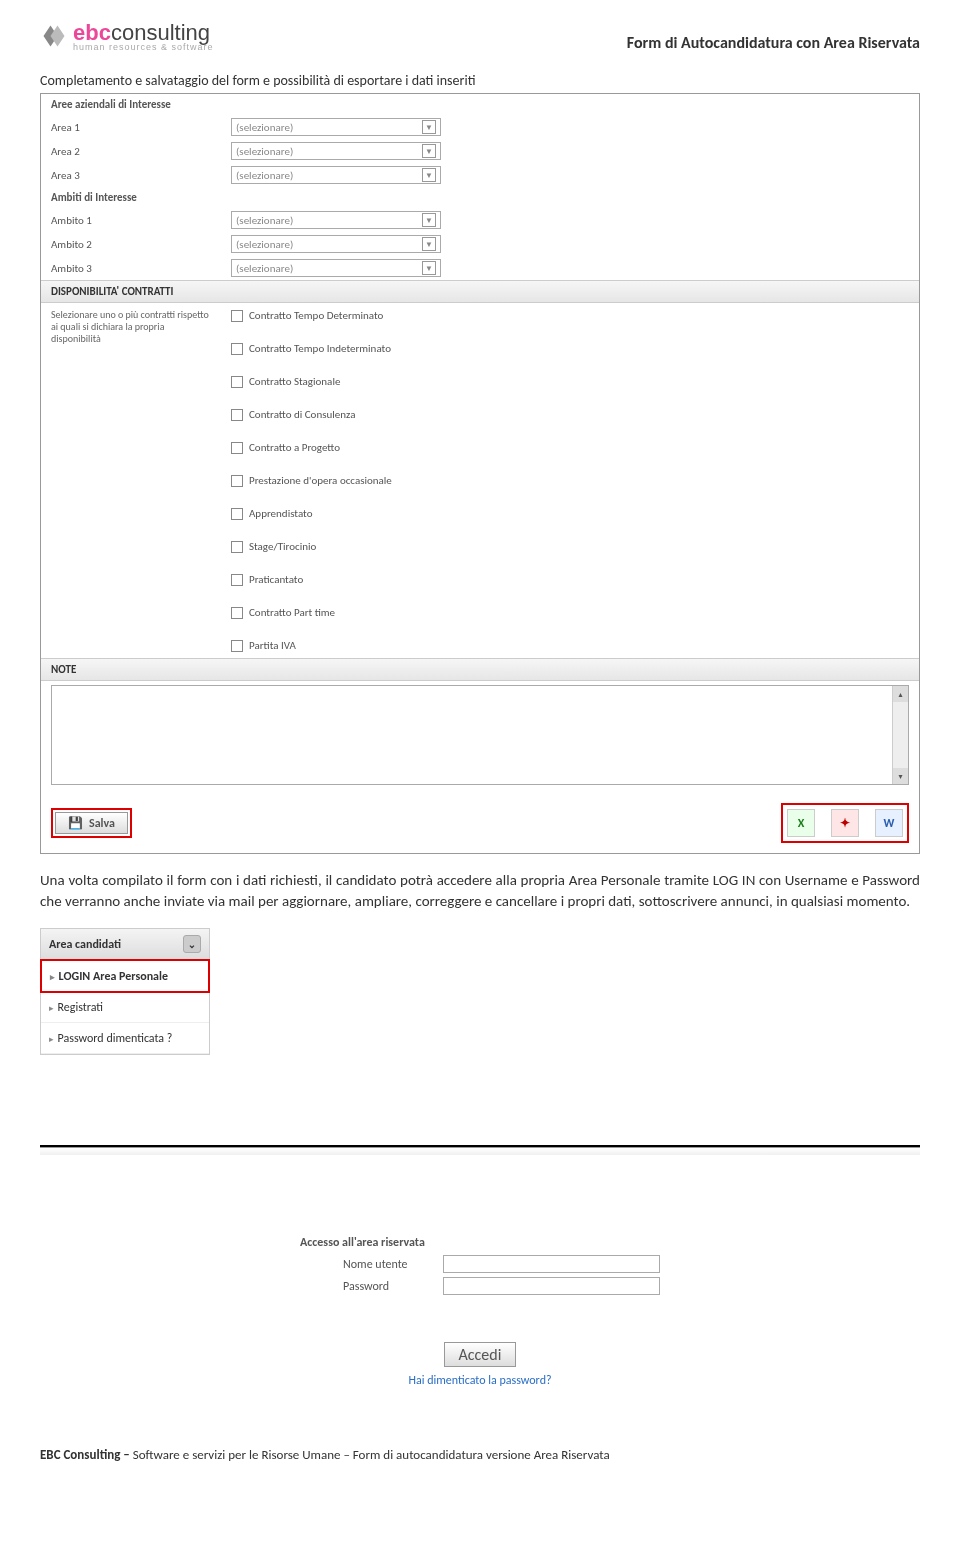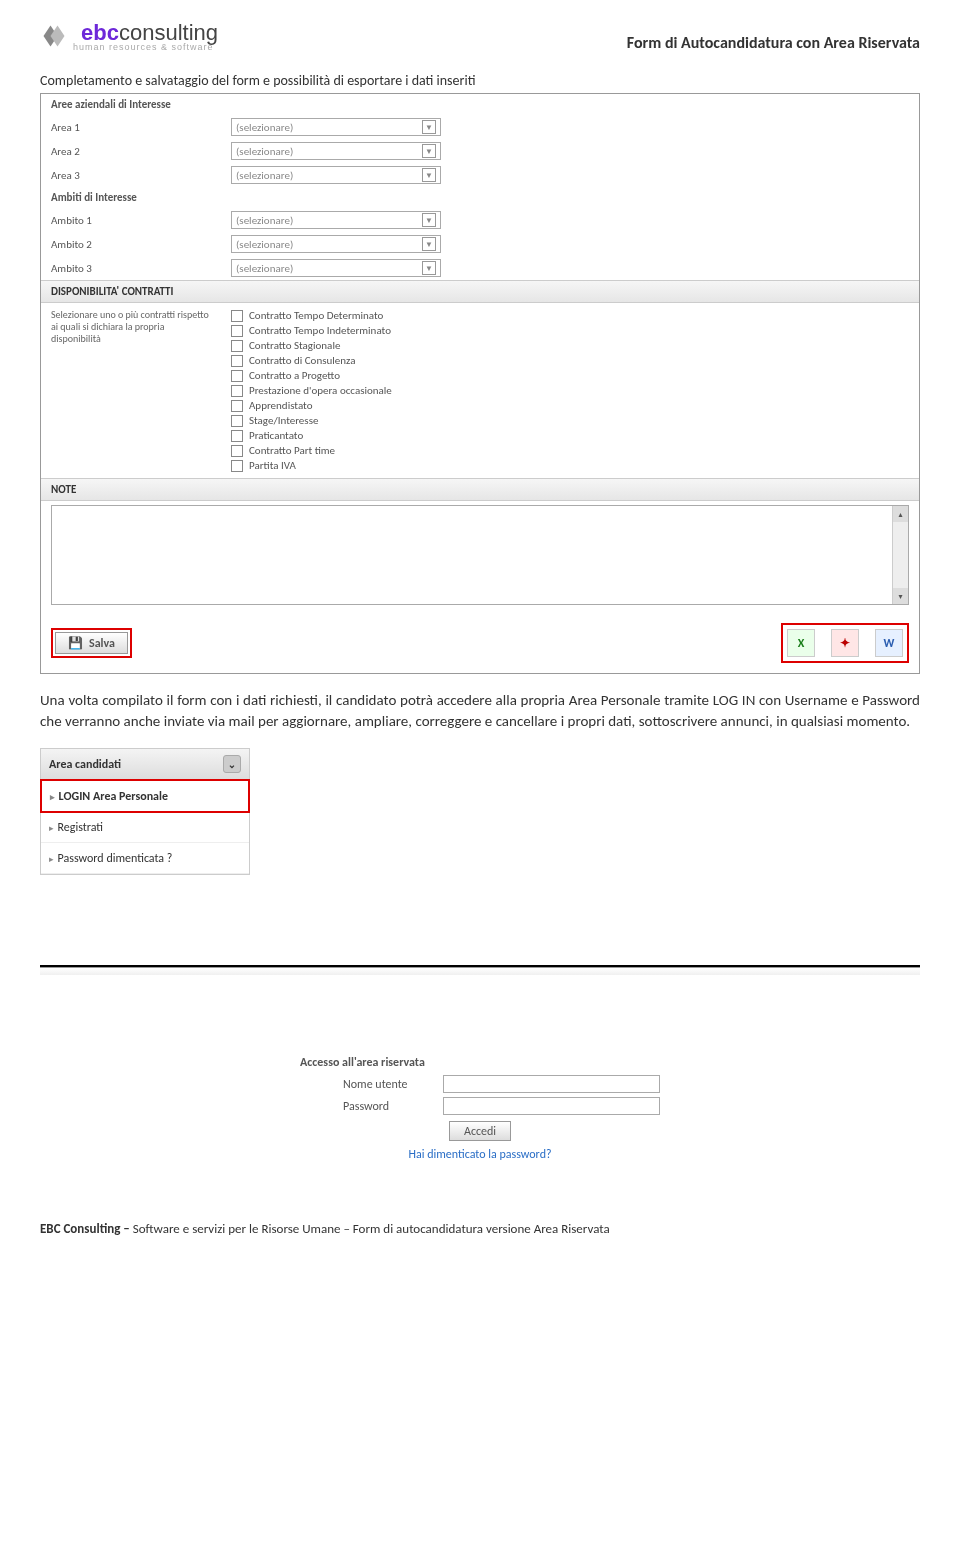--- a/index.html
+++ b/index.html
@@ -10,7 +10,7 @@
   .logo-icon { width: 28px; height: 28px; }
   .logo-text { font-family: "Segoe UI", sans-serif; }
   .logo-main { font-size: 22px; color: #444; }
-  .logo-main b { color: #6d28d9; margin-left: 8px; }
+  .logo-main b { color: #ec4899; }
   .logo-sub { font-size: 9px; color: #aaa; letter-spacing: 1px; margin-top: -4px; }
   .header-title { font-weight: bold; font-size: 16px; }
   .intro-line { font-size: 14px; margin-bottom: 4px; }

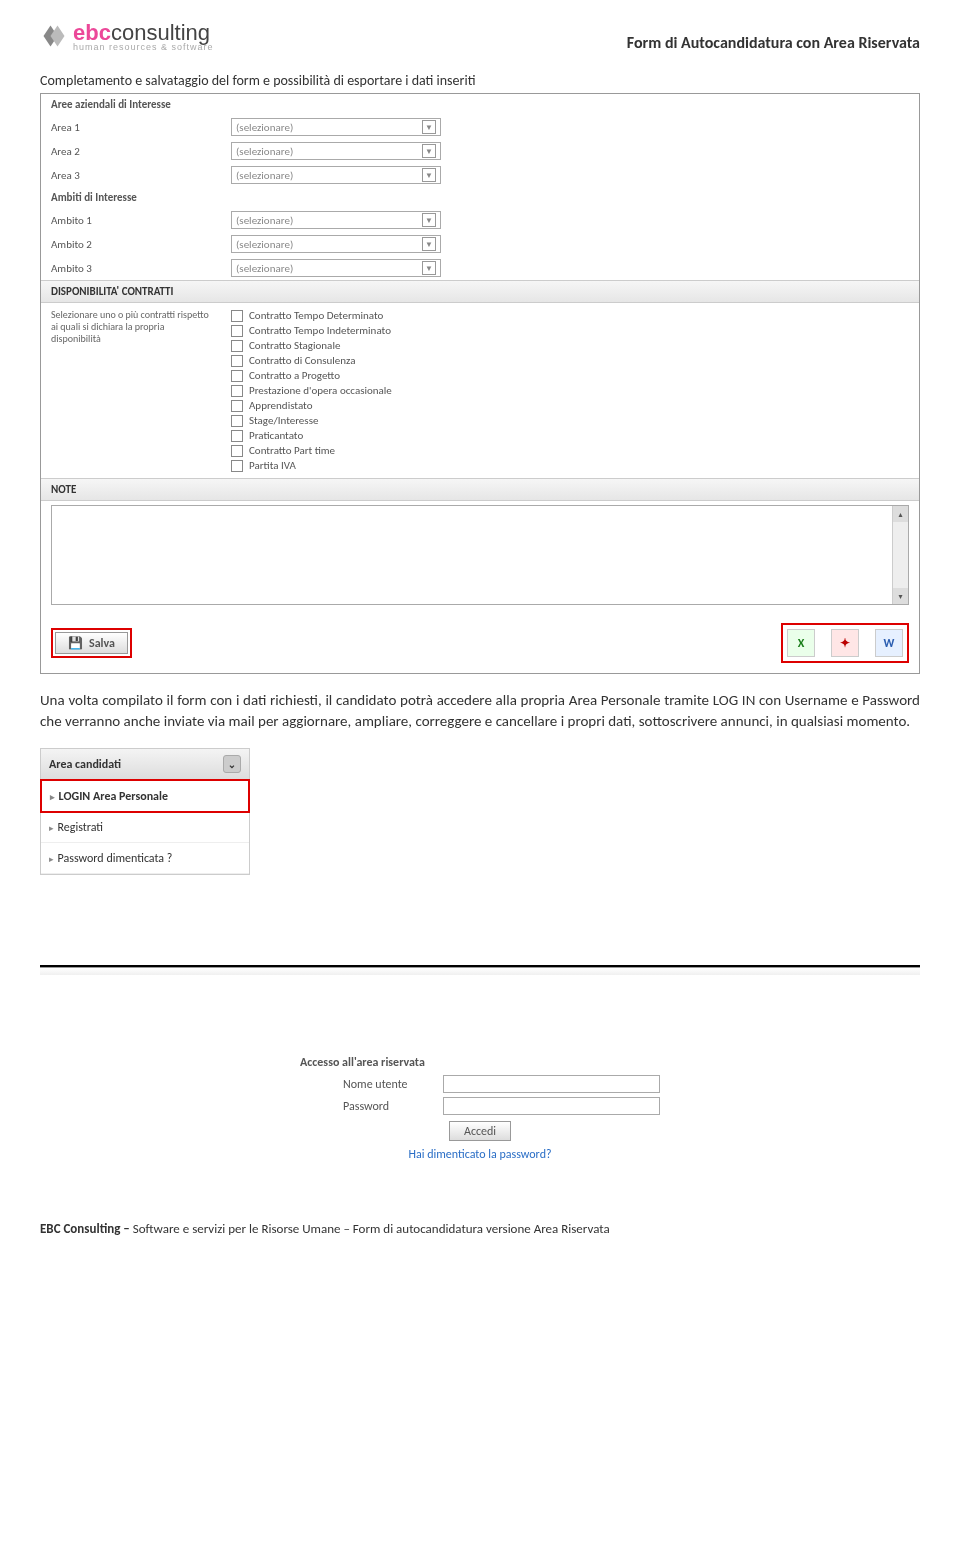--- a/index.html
+++ b/index.html
@@ -23,7 +23,7 @@
   .fselect .caret { border: 1px solid #999; width: 14px; height: 14px; display: inline-flex; align-items: center; justify-content: center; font-size: 8px; }
   .chk { display: inline-block; width: 12px; height: 12px; border: 1px solid #888; background: #fff; margin-right: 6px; vertical-align: middle; }
   .contract-help { width: 170px; color: #666; font-size: 10px; line-height: 1.2; padding-right: 10px; }
-  .contract-list { display: flex; flex-direction: column; gap: 2px; }
+  .contract-list { display: flex; flex-direction: column; gap: 20px; }
   .contract-list div { display: flex; align-items: center; }
   .textarea-box { margin: 4px 10px 8px 10px; border: 1px solid #aaa; height: 100px; position: relative; background: #fff; }
   .textarea-box .sb { position: absolute; right: 0; top: 0; bottom: 0; width: 16px; background: #eee; border-left: 1px solid #ccc; }

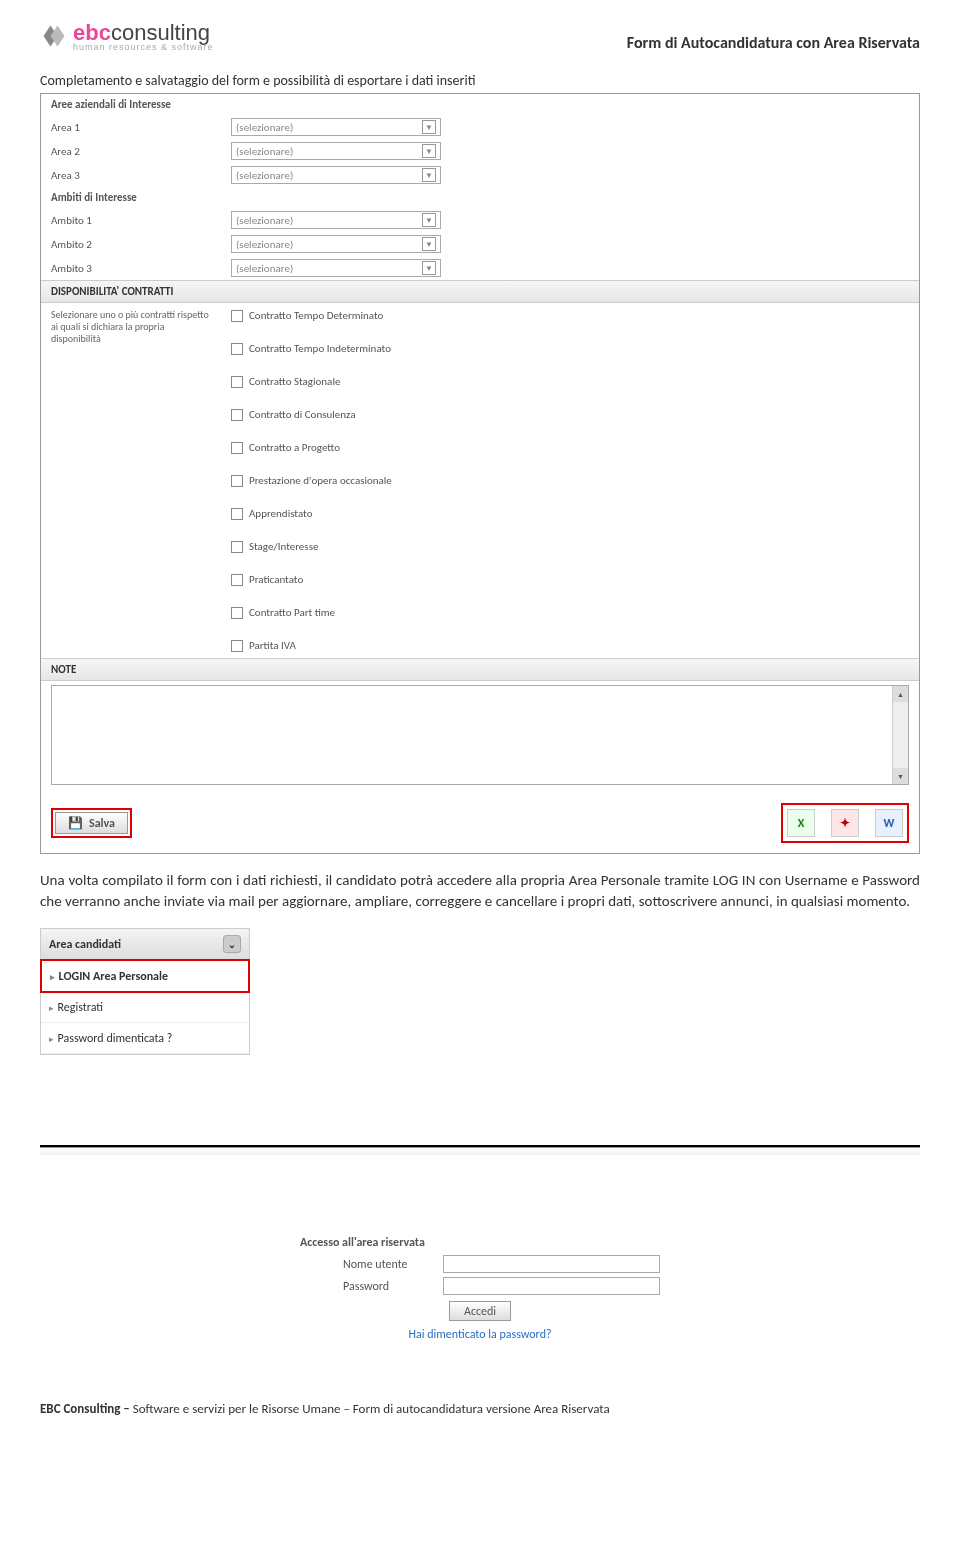--- a/index.html
+++ b/index.html
@@ -164,7 +164,7 @@
           </div>
           <div>
             <span class="chk"></span>
-            <span>Stage/Interesse</span>
+            <span>Stage/Tirocinio</span>
           </div>
           <div>
             <span class="chk"></span>

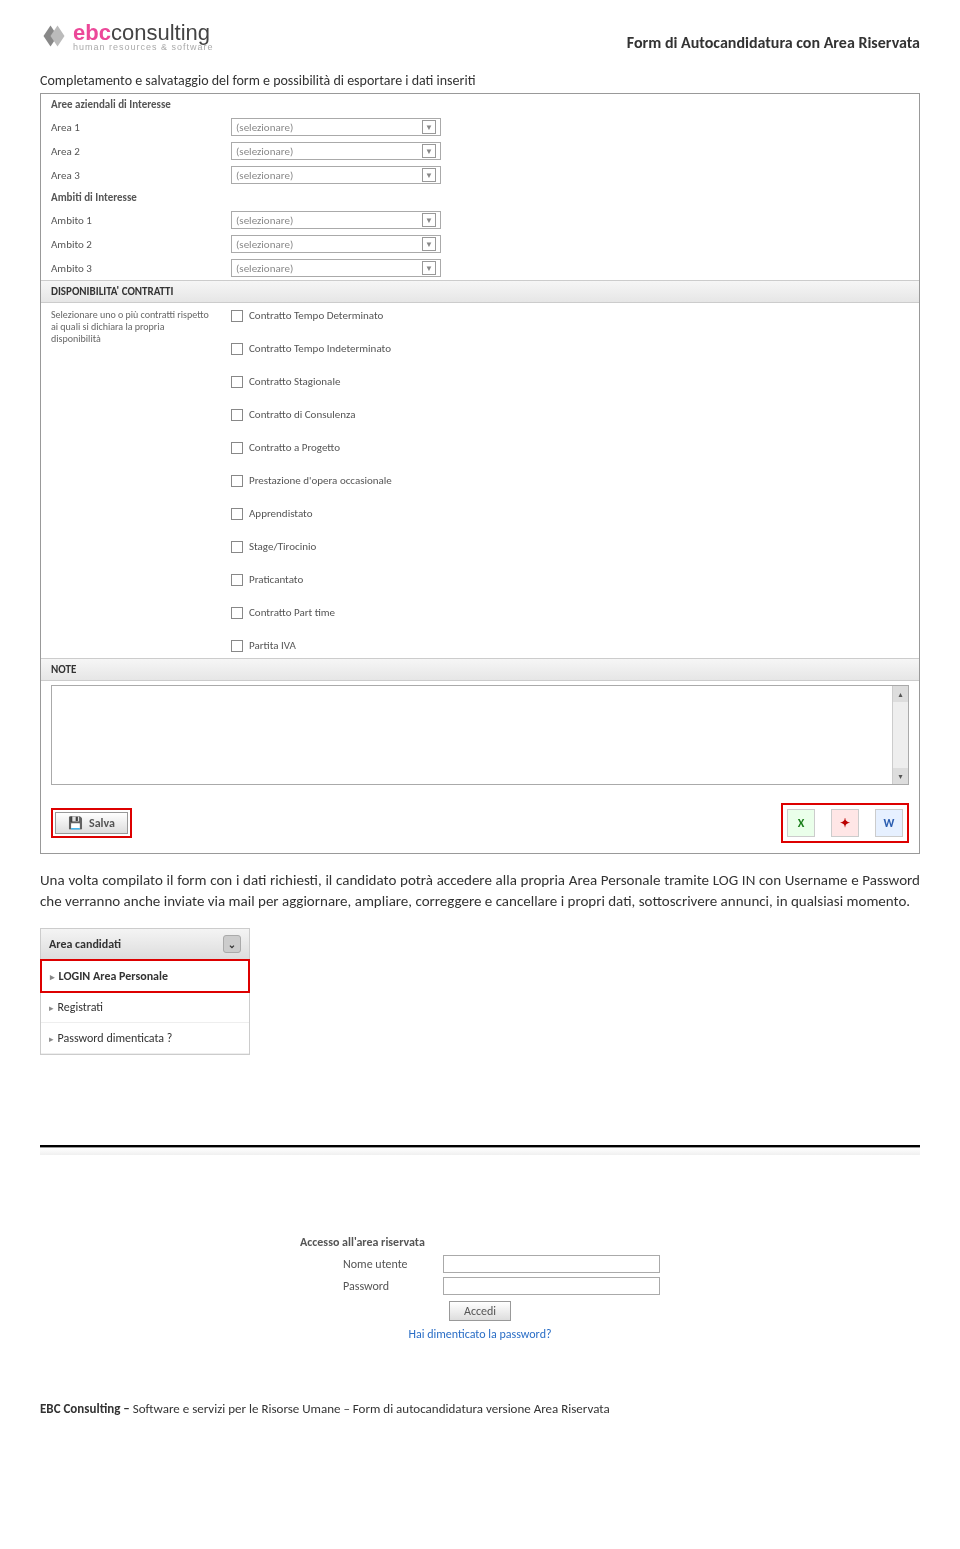--- a/index.html
+++ b/index.html
@@ -40,7 +40,7 @@
 
   .body-text { font-size: 15px; margin: 16px 0; text-align: justify; line-height: 1.4; }
 
-  .sidebar { border: 1px solid #ccc; width: 210px; background: #fff; font-size: 12px; }
+  .sidebar { border: 1px solid #ccc; width: 170px; background: #fff; font-size: 12px; }
   .sidebar-head { background: linear-gradient(#f4f4f4,#ddd); border-bottom: 1px solid #bbb; padding: 6px 8px; font-weight: bold; display:flex; justify-content:space-between; align-items:center; }
   .sidebar-head .collapse { width:18px;height:18px;border:1px solid #aaa;background:#ccc;border-radius:3px;display:flex;align-items:center;justify-content:center;font-size:10px;}
   .sidebar-item { padding: 8px 8px; border-bottom: 1px solid #eee; display:flex; align-items:center; gap:4px; color:#333;}

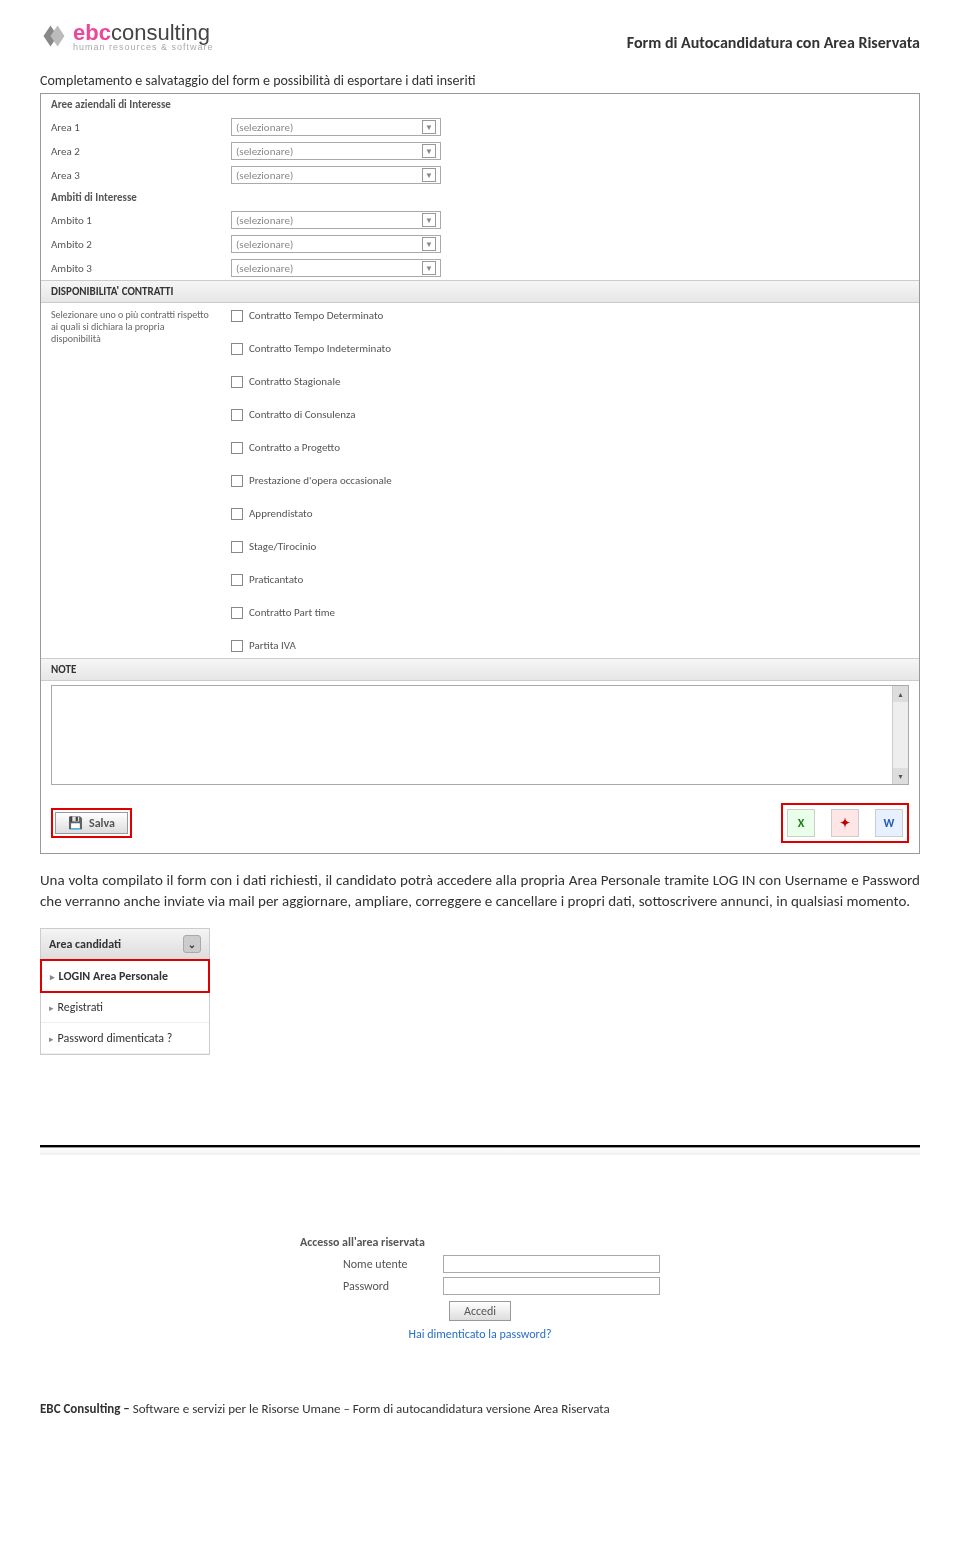--- a/index.html
+++ b/index.html
@@ -57,7 +57,7 @@
   .login-row .ll { width:100px; }
   .login-row input { border:1px solid #aaa; height:18px; flex:1; }
   .login-btn-row { text-align:center; margin:6px 0; }
-  .login-btn { border:1px solid #999; background:linear-gradient(#fff,#ddd); padding:2px 14px; font-size:12px; display:inline-block; }
+  .login-btn { border:1px solid #999; background:linear-gradient(#fff,#ddd); padding:2px 14px; font-size:16px; display:inline-block;margin-top:41px; }
   .login-link { text-align:center; color:#2a6ec6; font-size:12px; }
 
   .footer-line { margin-top: 60px; font-size: 13px; }

